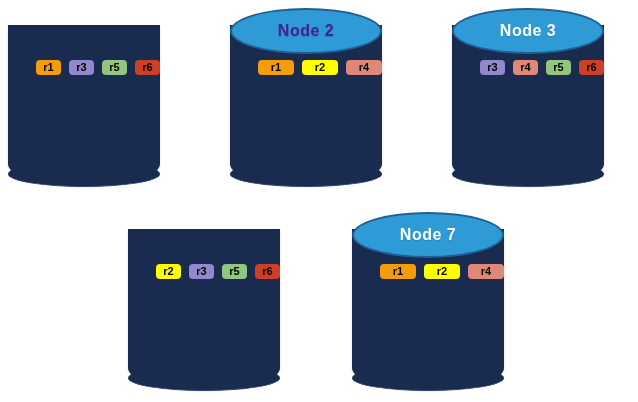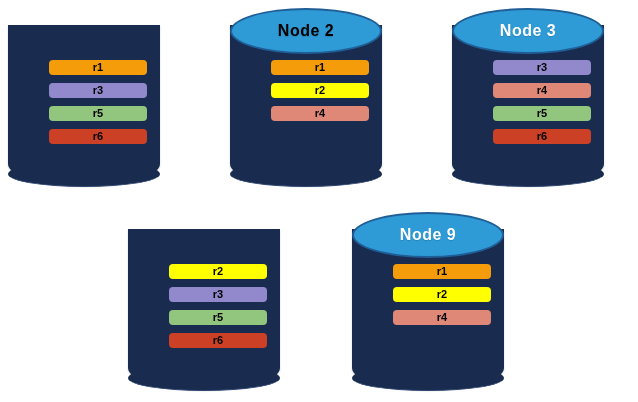--- a/index.html
+++ b/index.html
@@ -129,7 +129,7 @@
           <div class="node-body-edge" style="background: rgb(25, 43, 79);"></div>
         </div>
         <div class="node-top" style="background: rgb(46, 155, 214); border-color: rgb(31, 94, 150);">
-          <span class="node-title" style="color: #000000;">Node  2</span>
+          <span class="node-title" style="color: #4c1d95;">Node  2</span>
         </div>
       </div>
       <div class="shards">

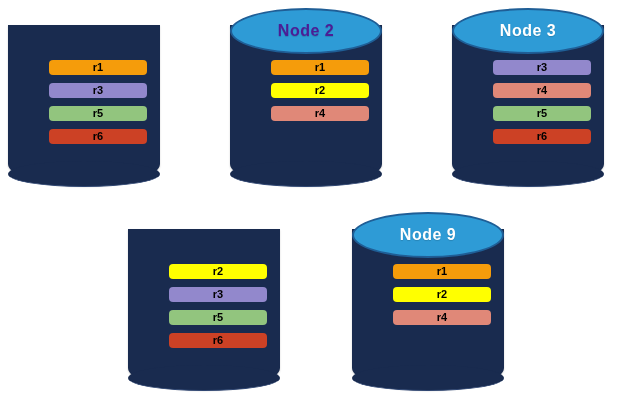--- a/index.html
+++ b/index.html
@@ -78,7 +78,6 @@
     right: 0;
     top: 52px;
     display: flex;
-    flex-direction: column;
     align-items: center;
     gap: 8px;
     margin-left: 28px;

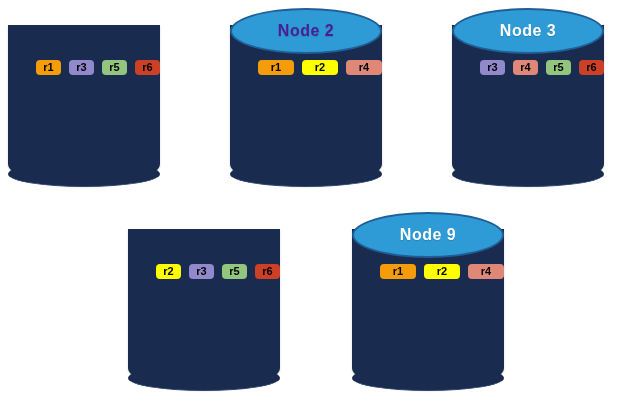--- a/index.html
+++ b/index.html
@@ -194,7 +194,7 @@
           <div class="node-body-edge" style="background: rgb(25, 43, 79);"></div>
         </div>
         <div class="node-top" style="background: rgb(46, 155, 214); border-color: rgb(31, 94, 150);">
-          <span class="node-title" style="color: rgb(255, 255, 255);">Node  9</span>
+          <span class="node-title" style="color: rgb(255, 255, 255);">Node  7</span>
         </div>
       </div>
       <div class="shards">

